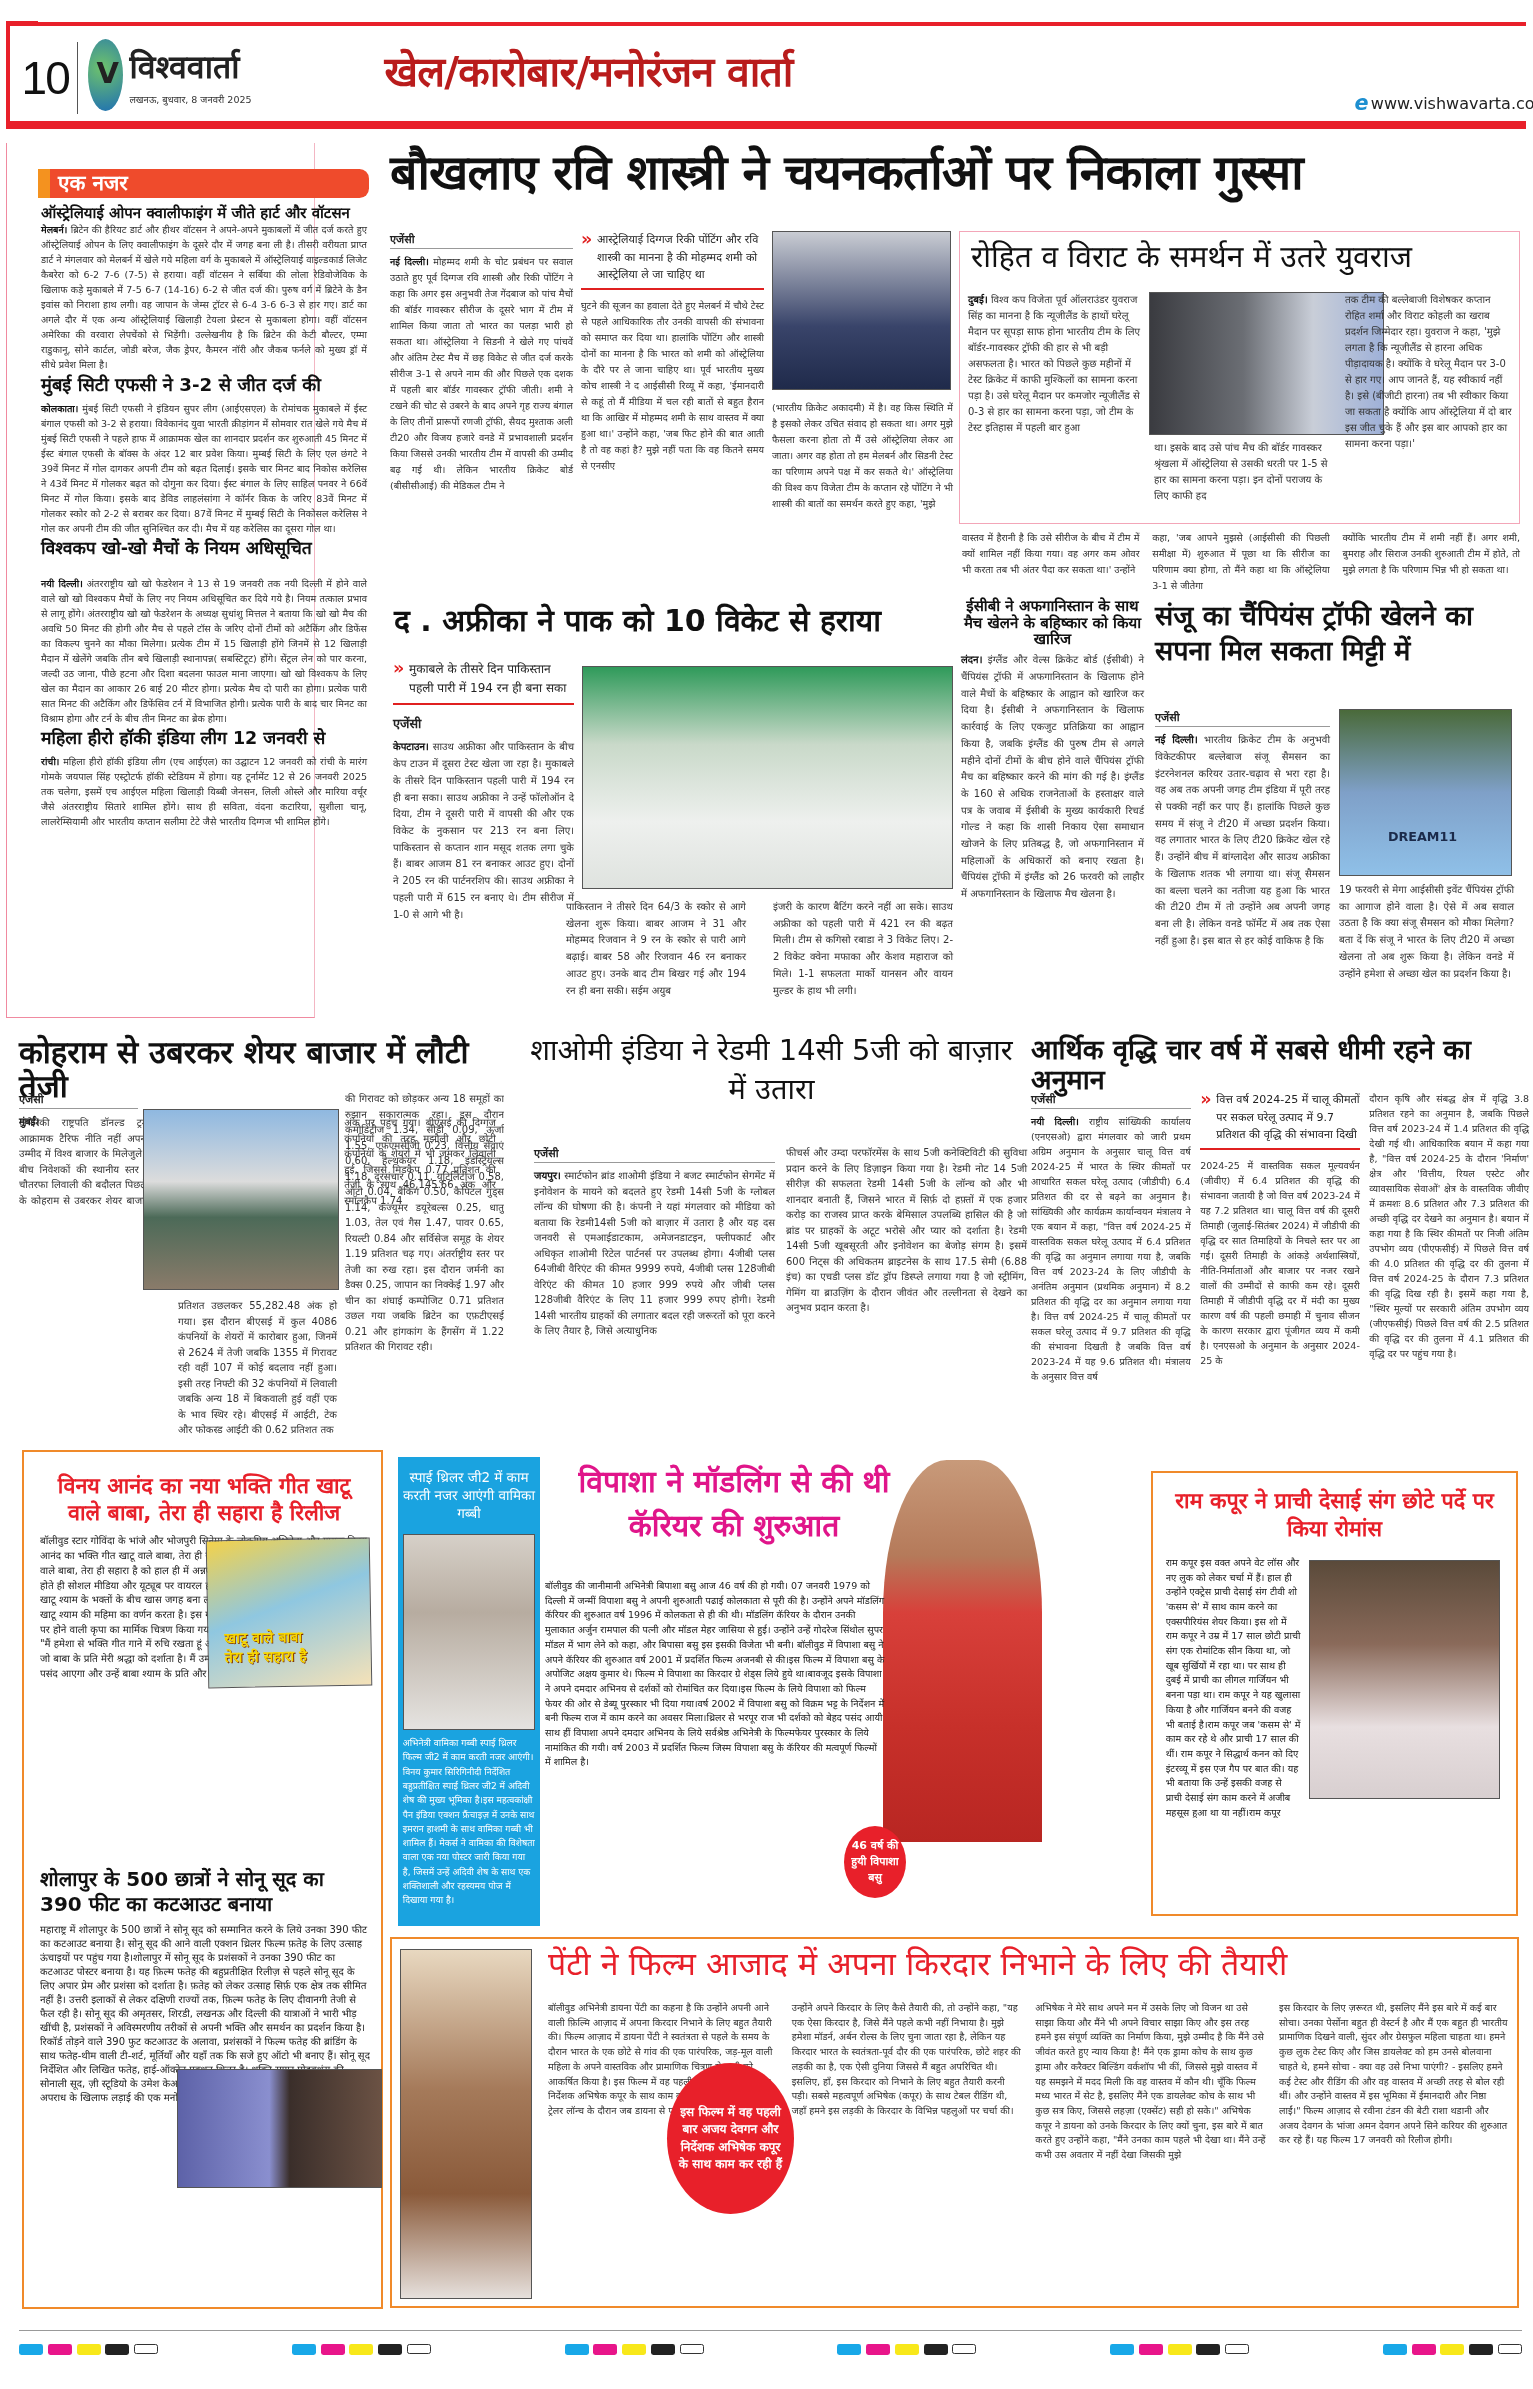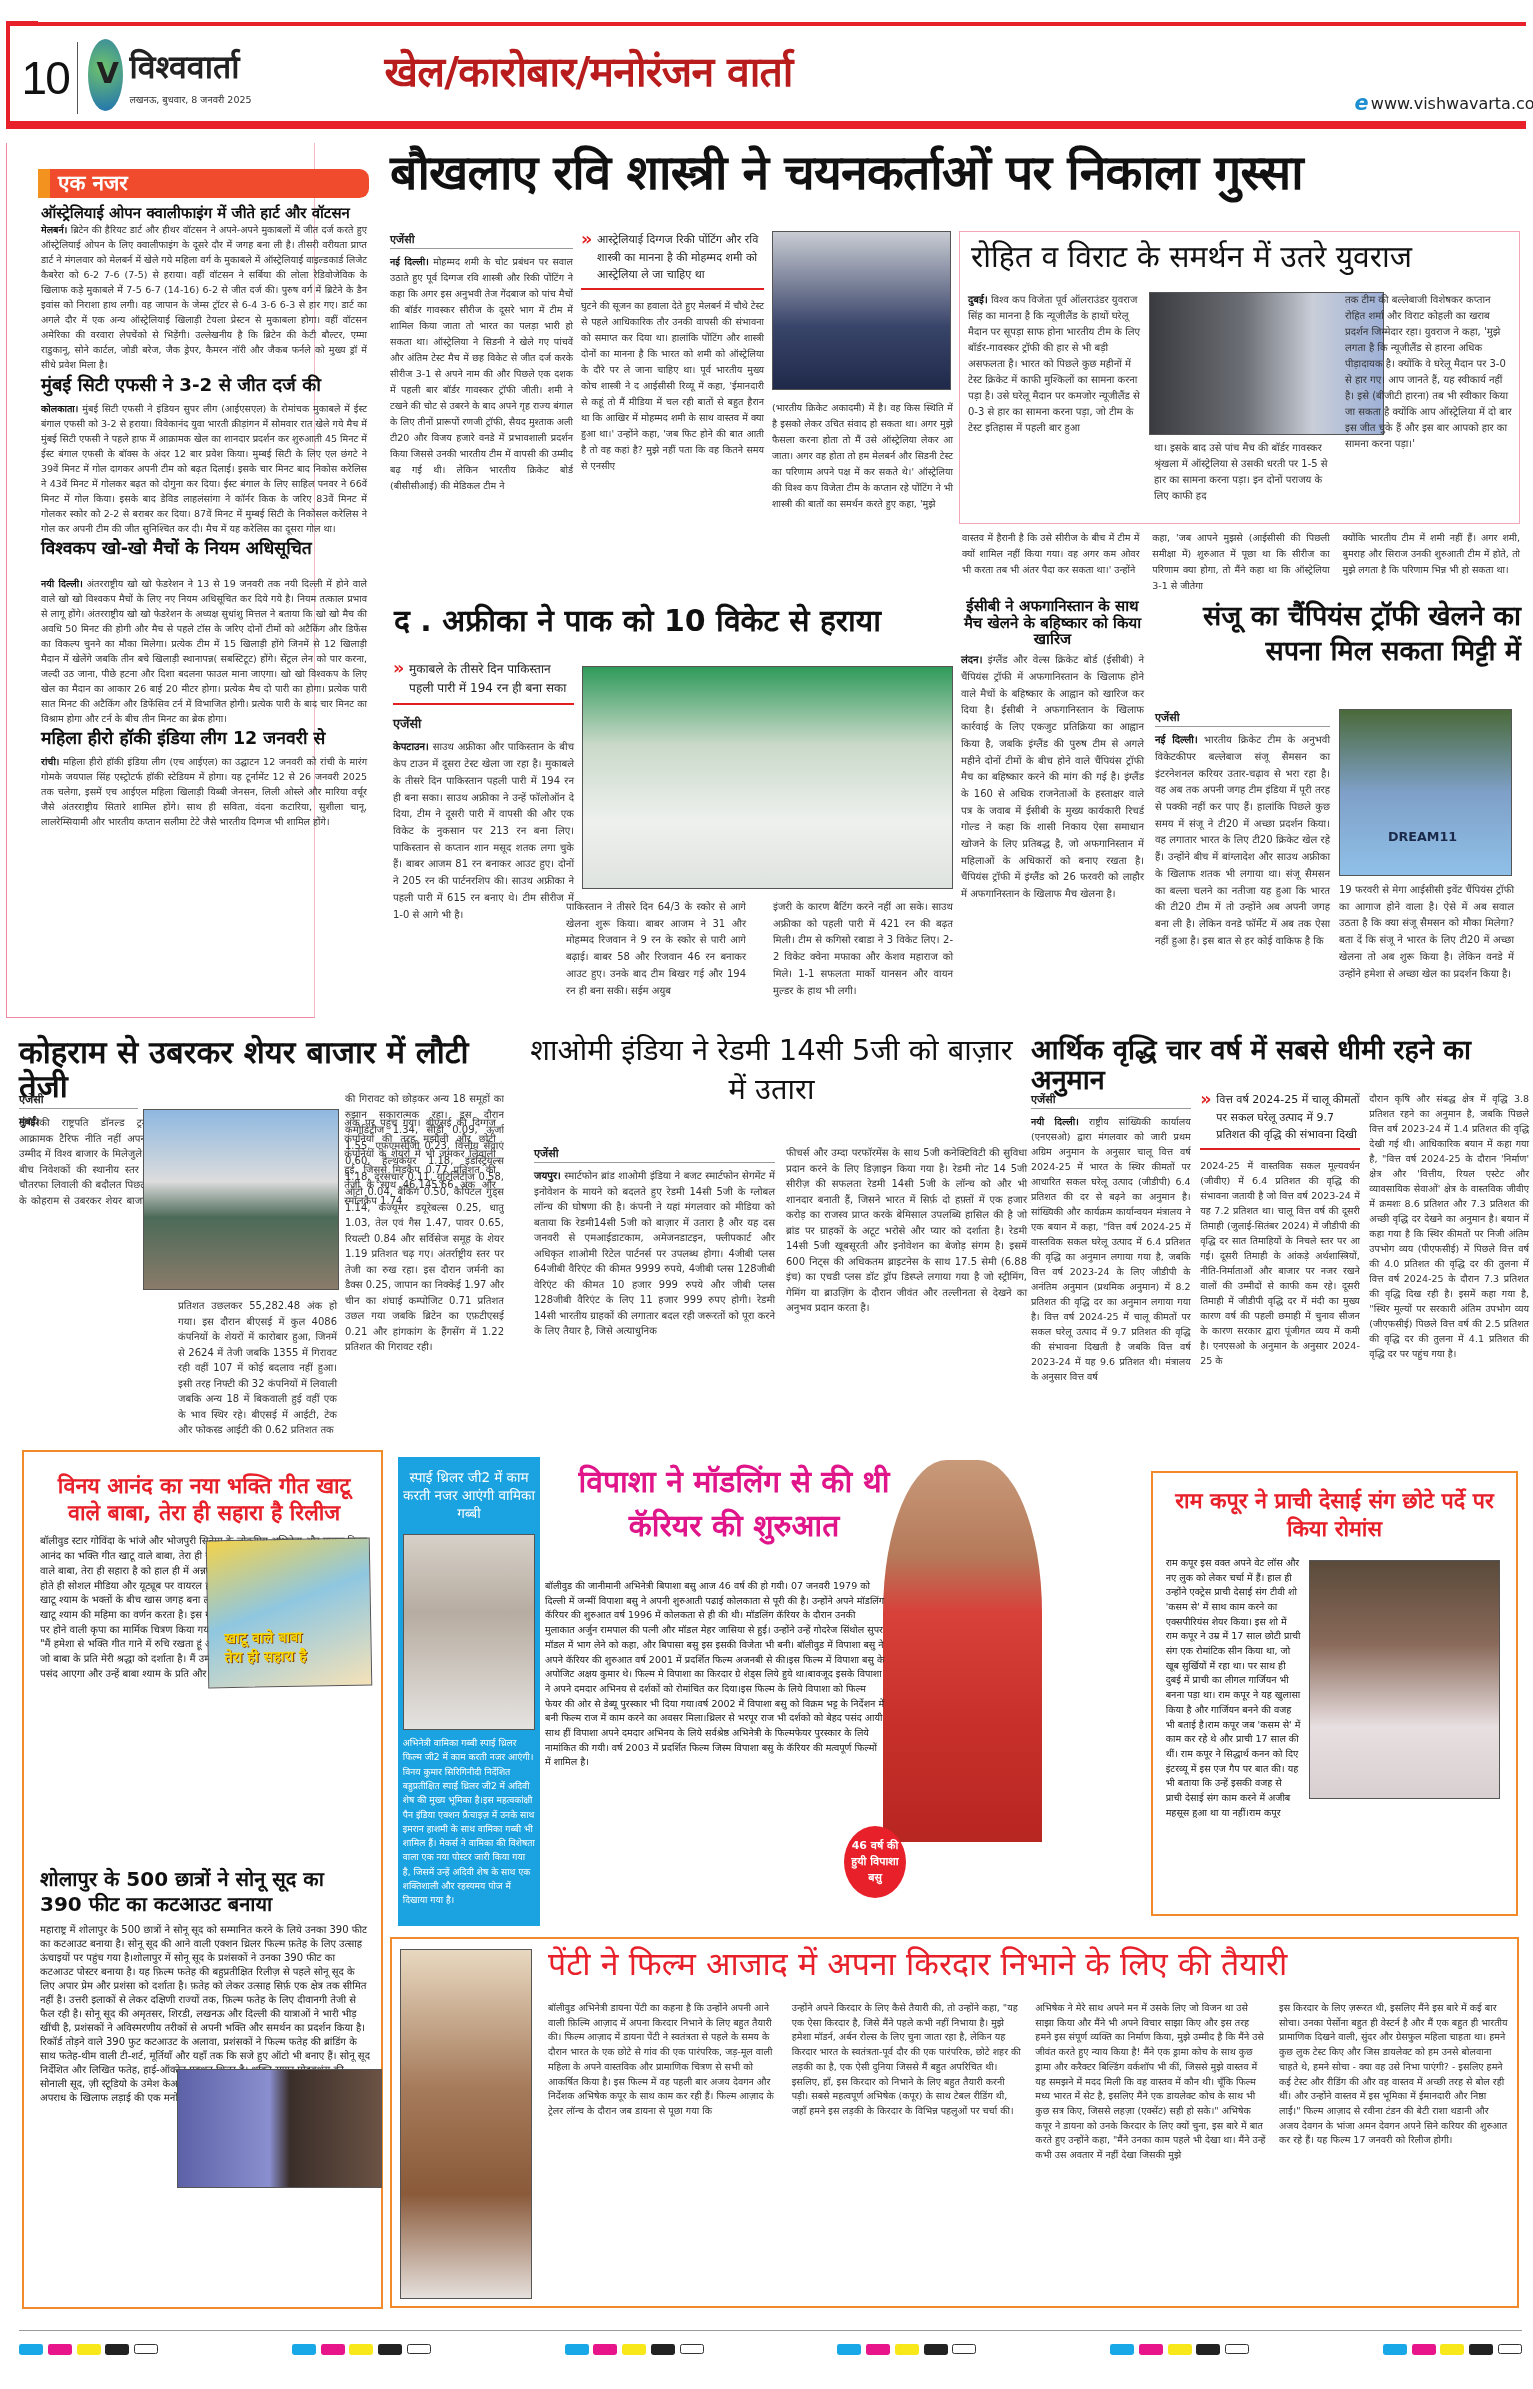--- a/index.html
+++ b/index.html
@@ -110,7 +110,7 @@
   <div class="body-txt" style="font-size:10px;line-height:16.7px"><span class="pin">लंदन।</span> <span>इंग्लैंड और वेल्स क्रिकेट बोर्ड (ईसीबी) ने चैंपियंस ट्रॉफी में अफगानिस्तान के खिलाफ होने वाले मैचों के बहिष्कार के आह्वान को खारिज कर दिया है। ईसीबी ने अफगानिस्तान के खिलाफ कार्रवाई के लिए एकजुट प्रतिक्रिया का आह्वान किया है, जबकि इंग्लैंड की पुरुष टीम से अगले महीने दोनों टीमों के बीच होने वाले चैंपियंस ट्रॉफी मैच का बहिष्कार करने की मांग की गई है। इंग्लैंड के 160 से अधिक राजनेताओं के हस्ताक्षर वाले पत्र के जवाब में ईसीबी के मुख्य कार्यकारी रिचर्ड गोल्ड ने कहा कि शासी निकाय ऐसा समाधान खोजने के लिए प्रतिबद्ध है, जो अफगानिस्तान में महिलाओं के अधिकारों को बनाए रखता है। चैंपियंस ट्रॉफी में इंग्लैंड को 26 फरवरी को लाहौर में अफगानिस्तान के खिलाफ मैच खेलना है।</span></div>
 </div>
 
-<div class="abs hl" style="left:1155px;top:598px;width:366px;font-size:27px;text-align:right;line-height:1.3">संजू का चैंपियंस ट्रॉफी खेलने का सपना मिल सकता मिट्टी में</div>
+<div class="abs hl" style="left:1155px;top:598px;width:366px;font-size:27px;text-align:left;line-height:1.3">संजू का चैंपियंस ट्रॉफी खेलने का सपना मिल सकता मिट्टी में</div>
 <div class="abs" style="left:1155px;top:709px;width:374px">
   <div class="abs" style="left:0;top:0;width:175px">
     <div class="agency">एजेंसी</div>

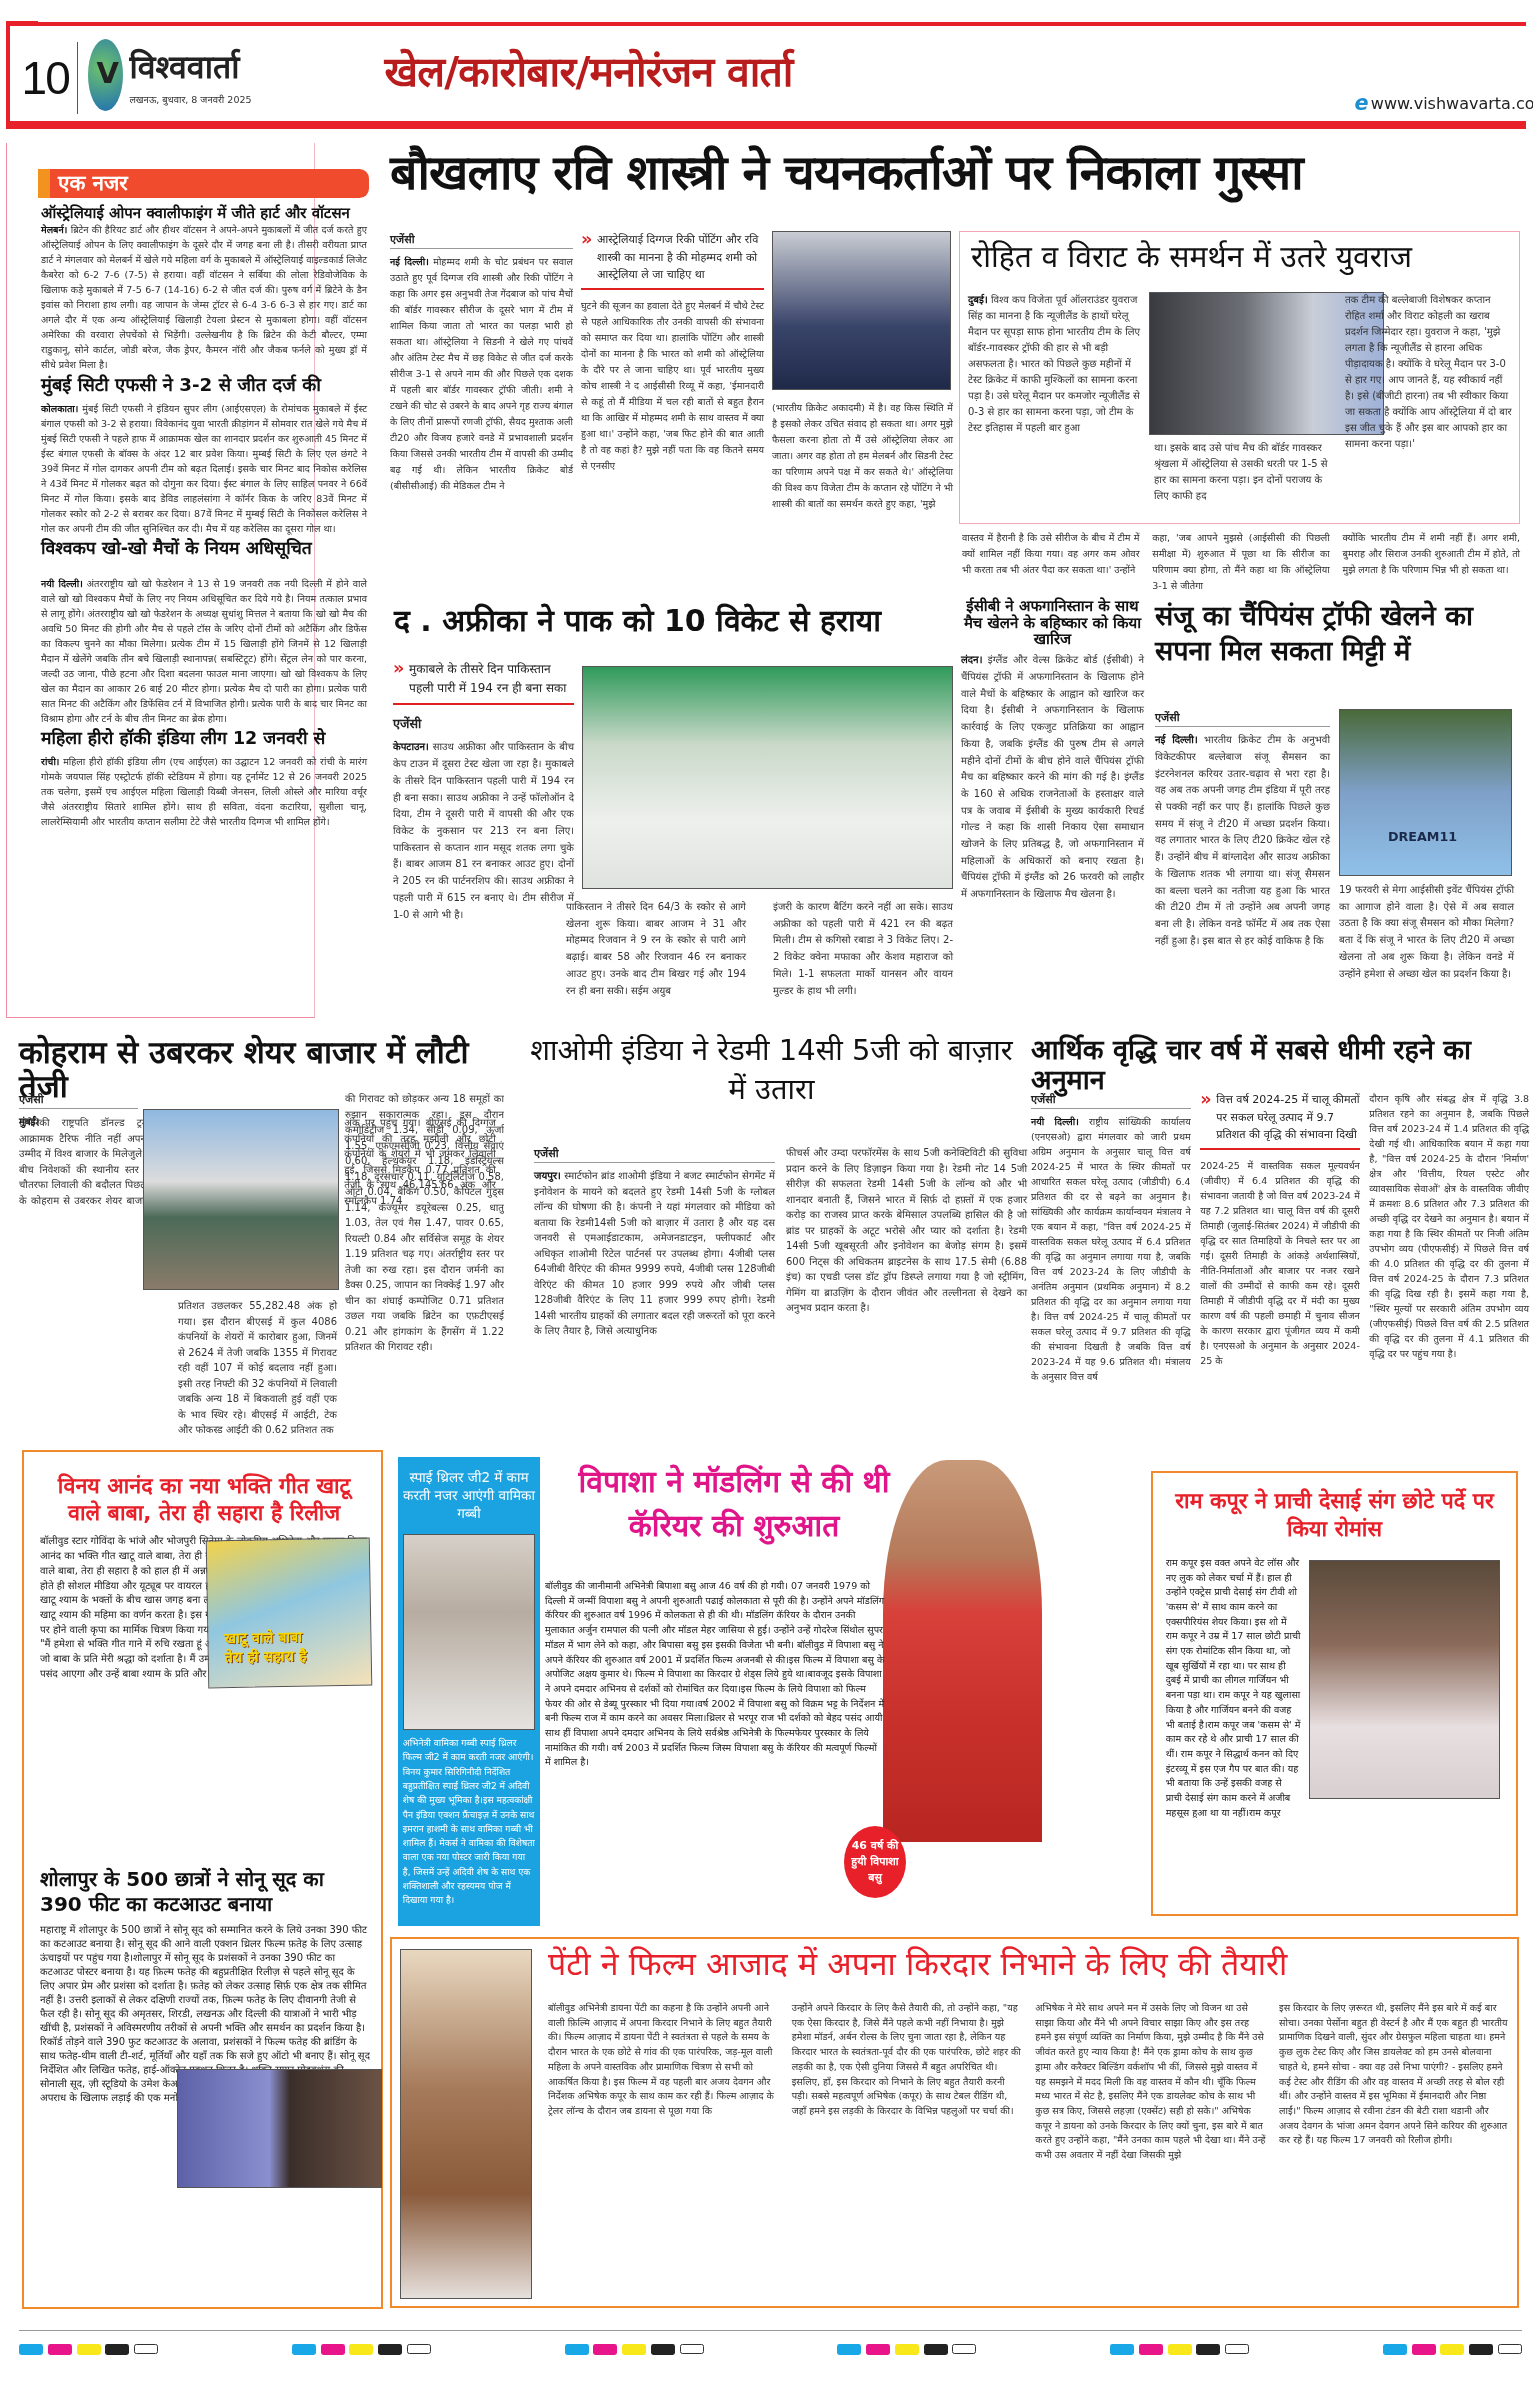--- a/index.html
+++ b/index.html
@@ -196,6 +196,7 @@
     <div class="body-txt" style="flex:1;font-size:9.5px;line-height:14.7px;text-align:left">अभिषेक ने मेरे साथ अपने मन में उसके लिए जो विजन था उसे साझा किया और मैंने भी अपने विचार साझा किए और इस तरह हमने इस संपूर्ण व्यक्ति का निर्माण किया, मुझे उम्मीद है कि मैंने उसे जीवंत करते हुए न्याय किया है! मैंने एक ड्रामा कोच के साथ कुछ ड्रामा और करैक्टर बिल्डिंग वर्कशॉप भी कीं, जिससे मुझे वास्तव में यह समझने में मदद मिली कि वह वास्तव में कौन थी। चूँकि फिल्म मध्य भारत में सेट है, इसलिए मैंने एक डायलेक्ट कोच के साथ भी कुछ सत्र किए, जिससे लहज़ा (एक्सेंट) सही हो सके।" अभिषेक कपूर ने डायना को उनके किरदार के लिए क्यों चुना, इस बारे में बात करते हुए उन्होंने कहा, "मैंने उनका काम पहले भी देखा था। मैंने उन्हें कभी उस अवतार में नहीं देखा जिसकी मुझे</div>
     <div class="body-txt" style="flex:1;font-size:9.5px;line-height:14.7px;text-align:left">इस किरदार के लिए ज़रूरत थी, इसलिए मैंने इस बारे में कई बार सोचा। उनका पेर्सोना बहुत ही वेस्टर्न है और मैं एक बहुत ही भारतीय प्रामाणिक दिखने वाली, सुंदर और ग्रेसफुल महिला चाहता था। हमने कुछ लुक टेस्ट किए और जिस डायलेक्ट को हम उनसे बोलवाना चाहते थे, हमने सोचा - क्या वह उसे निभा पाएंगी? - इसलिए हमने कई टेस्ट और रीडिंग की और वह वास्तव में अच्छी तरह से बोल रही थीं। और उन्होंने वास्तव में इस भूमिका में ईमानदारी और निष्ठा लाईं।" फिल्म आज़ाद से रवीना टंडन की बेटी राशा थडानी और अजय देवगन के भांजा अमन देवगन अपने सिने करियर की शुरुआत कर रहे हैं। यह फिल्म 17 जनवरी को रिलीज होगी।</div>
   </div>
+  <div class="abs circle" style="left:275px;top:124px;width:127px;height:151px;font-size:12px;line-height:17.5px;padding:11px">इस फिल्म में वह पहली बार अजय देवगन और निर्देशक अभिषेक कपूर के साथ काम कर रही हैं</div>
 </div>
 
 <div class="abs" style="left:19px;top:2330px;width:1503px;border-top:1.6px solid #999;padding-top:12.7px;display:flex;justify-content:space-between">

